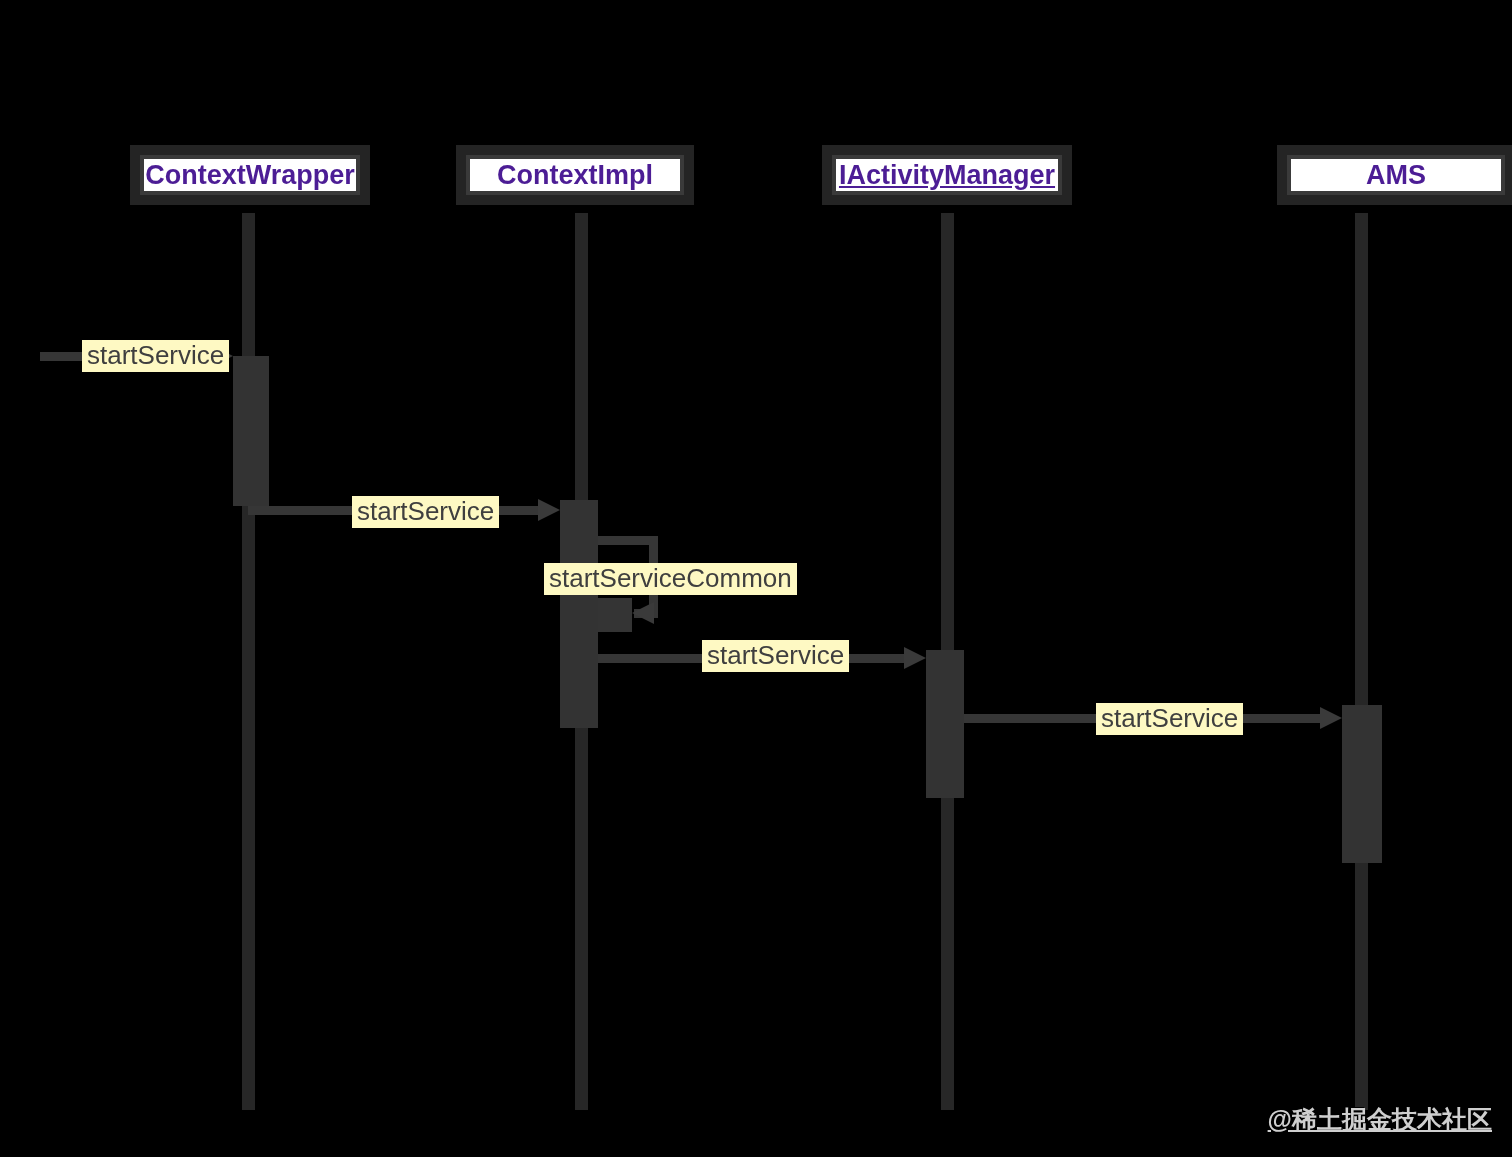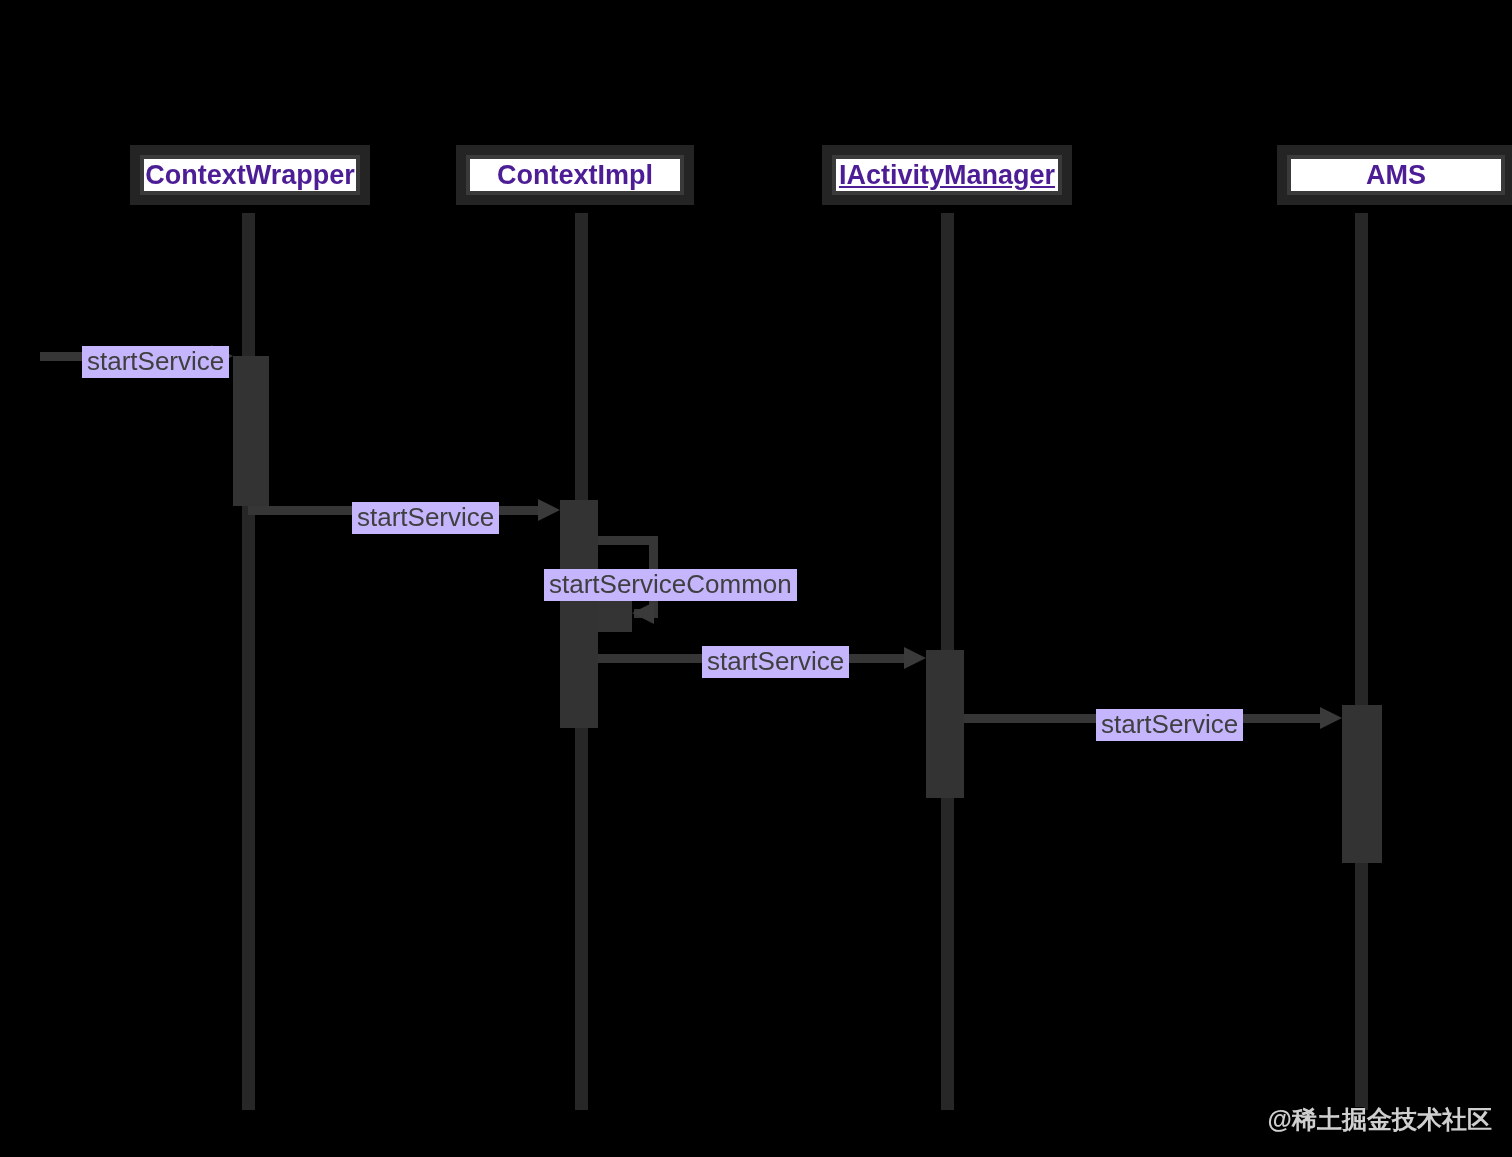--- a/index.html
+++ b/index.html
@@ -79,9 +79,9 @@
 
   .mlabel{
     position:absolute;
-    background:#c4b5fd;color:#3f3f3f;
+    background:#fef9c3;color:#3f3f3f;
     font-size:26px;line-height:1.15;
-    padding:1px 5px;white-space:nowrap;margin-top:6px;
+    padding:1px 5px;white-space:nowrap;
   }
   .l1{left:82px;top:340px;}
   .l2{left:352px;top:496px;}

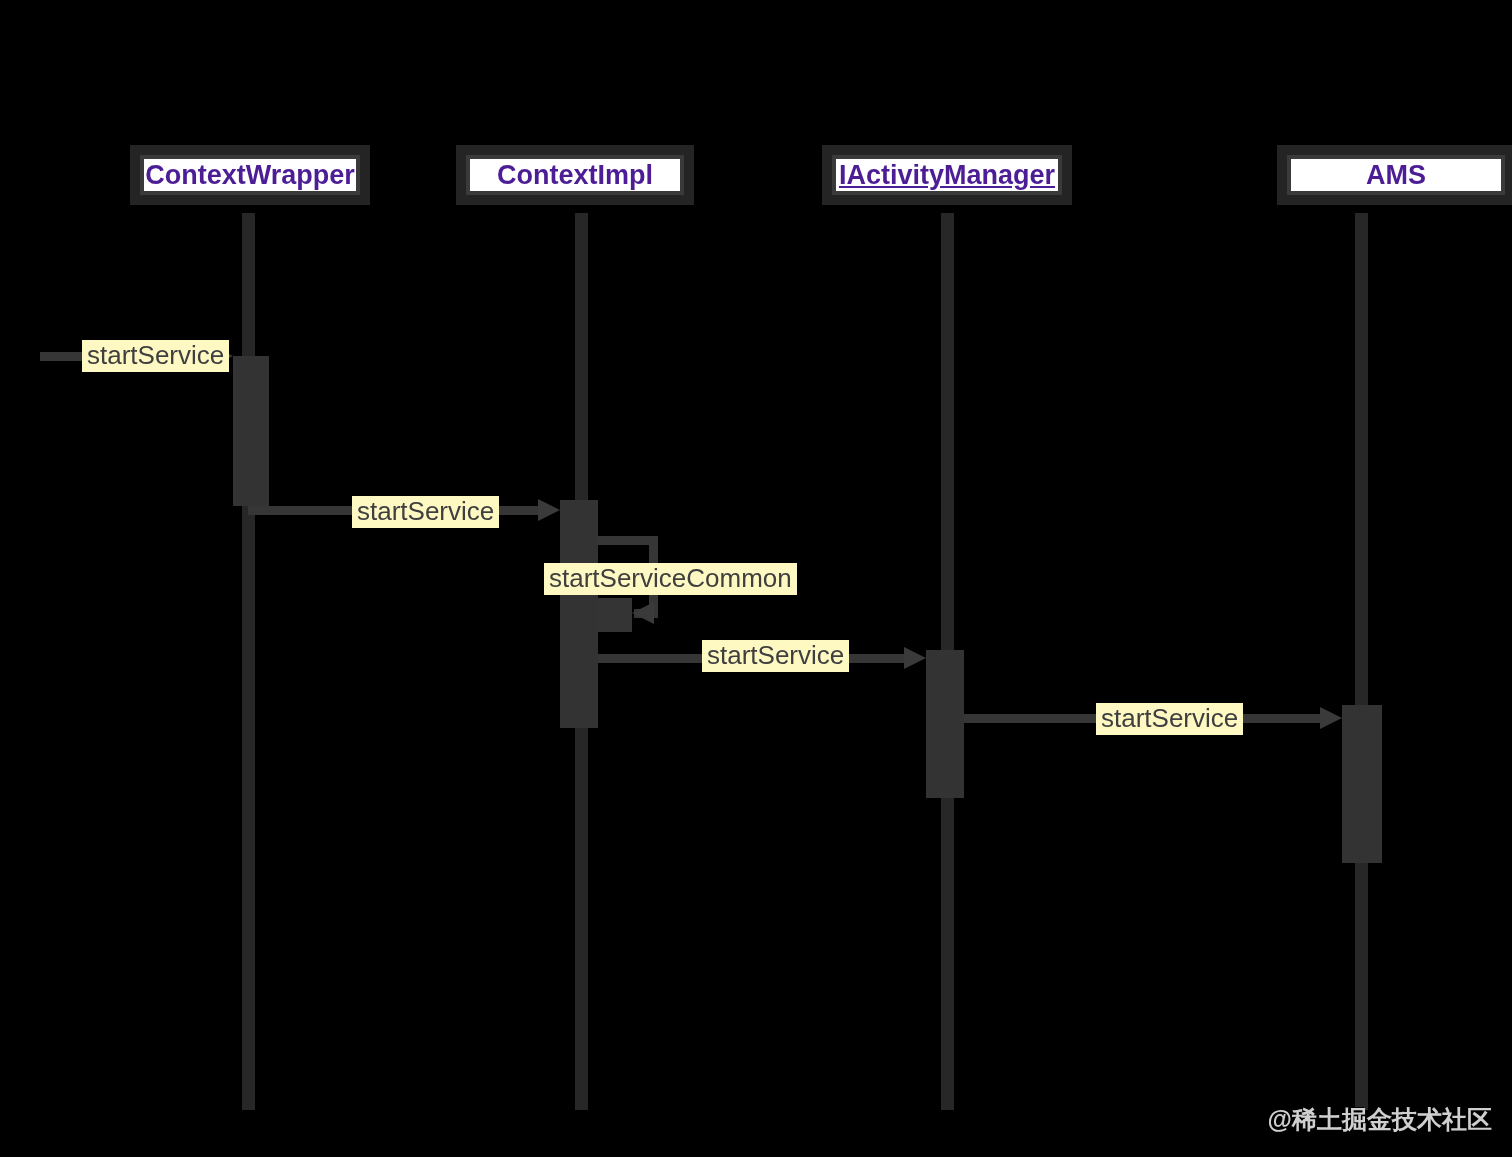--- a/index.html
+++ b/index.html
@@ -94,6 +94,7 @@
     font-size:25px;font-weight:bold;color:#cfcfcf;
     text-shadow:2px 2px 0 #000,-1px -1px 0 #000;
     white-space:nowrap;
+    text-decoration:underline;
   }
 </style>
 </head>

